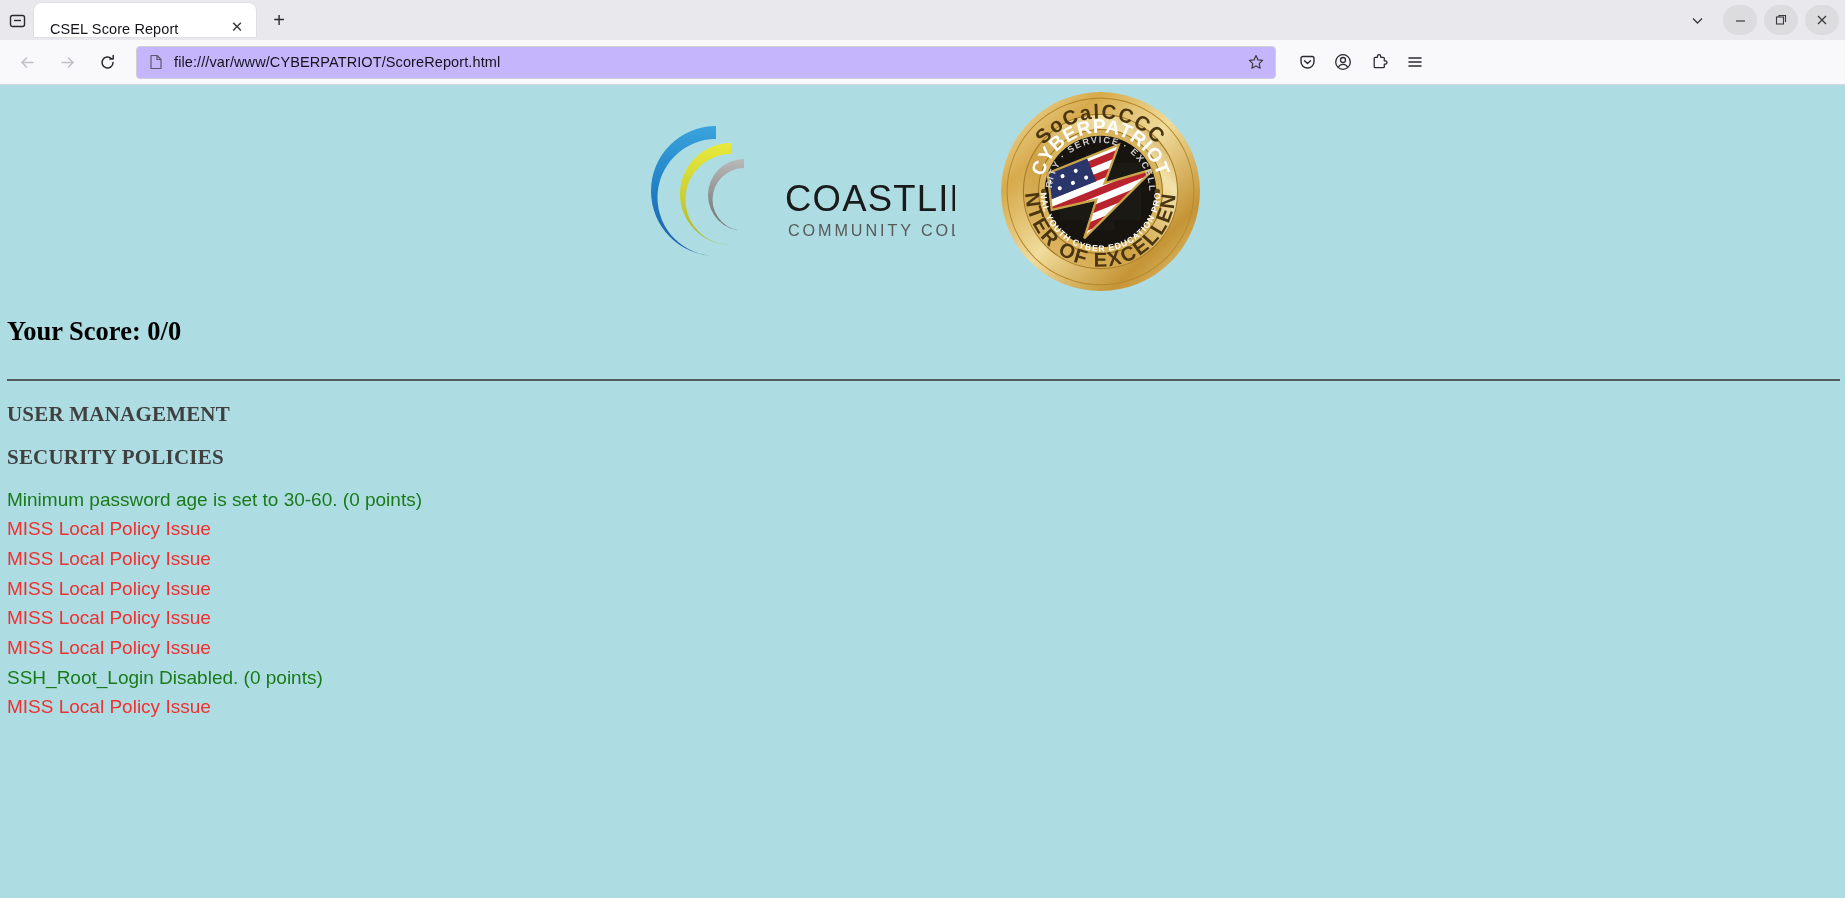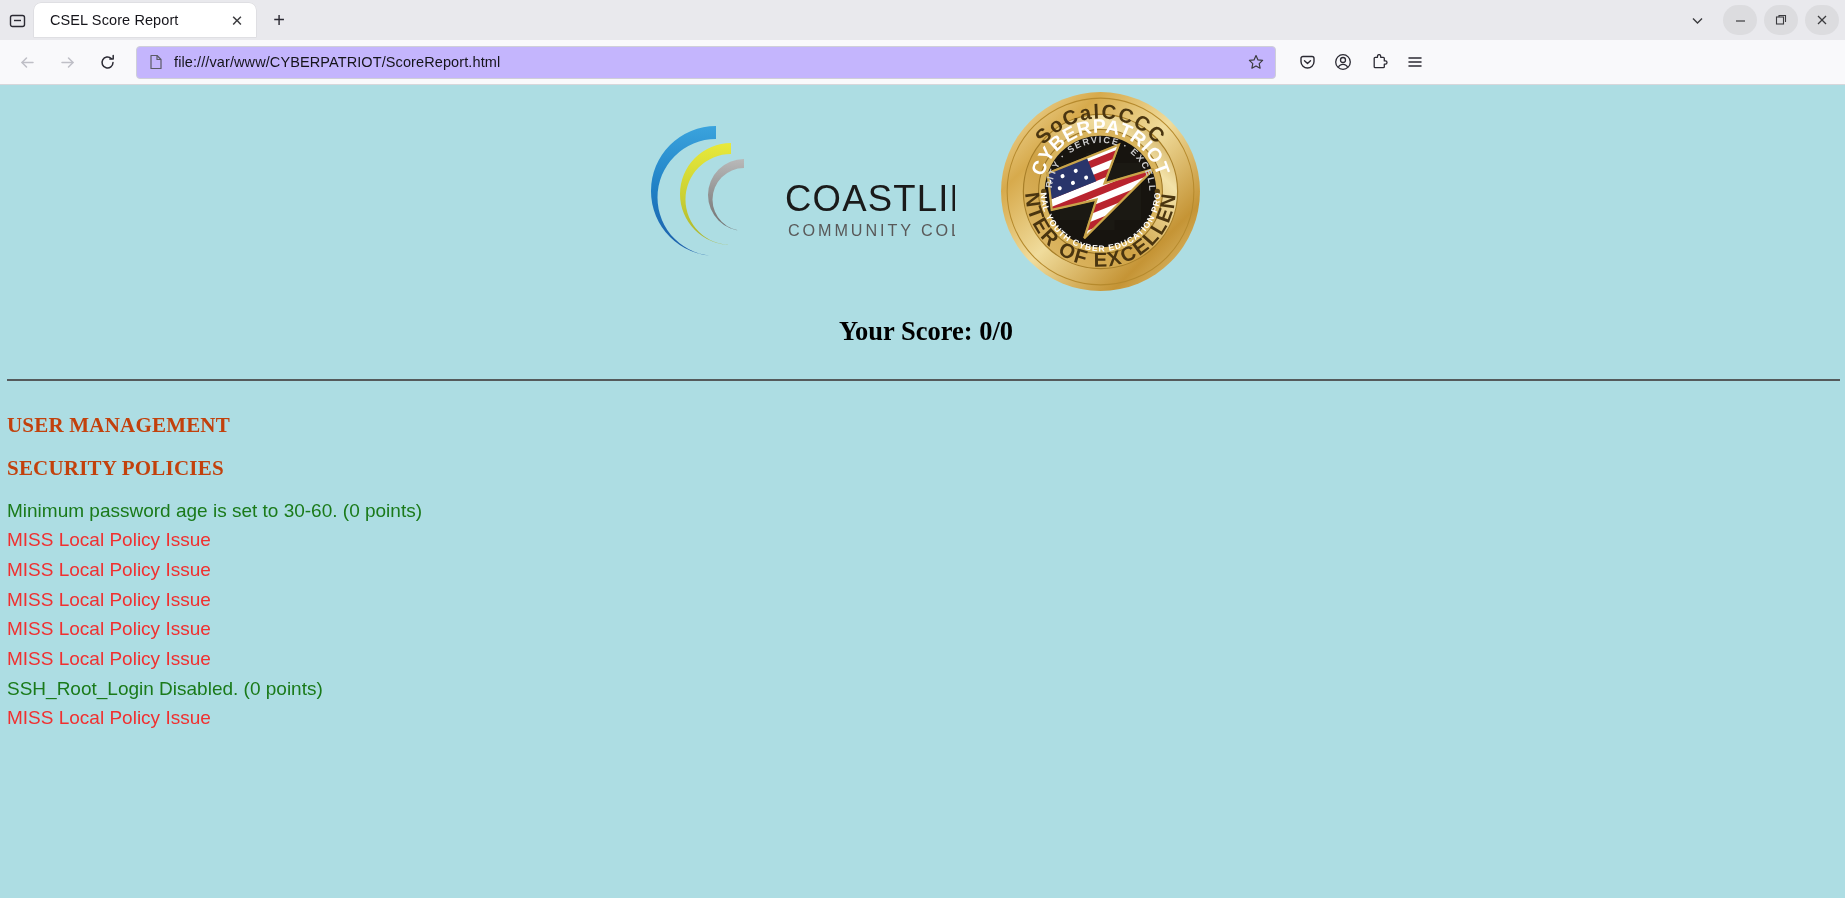--- a/index.html
+++ b/index.html
@@ -38,7 +38,7 @@
     background: #ffffff;
     border-radius: 7px 7px 0 0;
     display: flex;
-    align-items: center;
+    align-items: flex-end;
     padding: 0 8px 0 16px;
     box-shadow: 0 0 0 0.5px rgba(0,0,0,.08);
   }

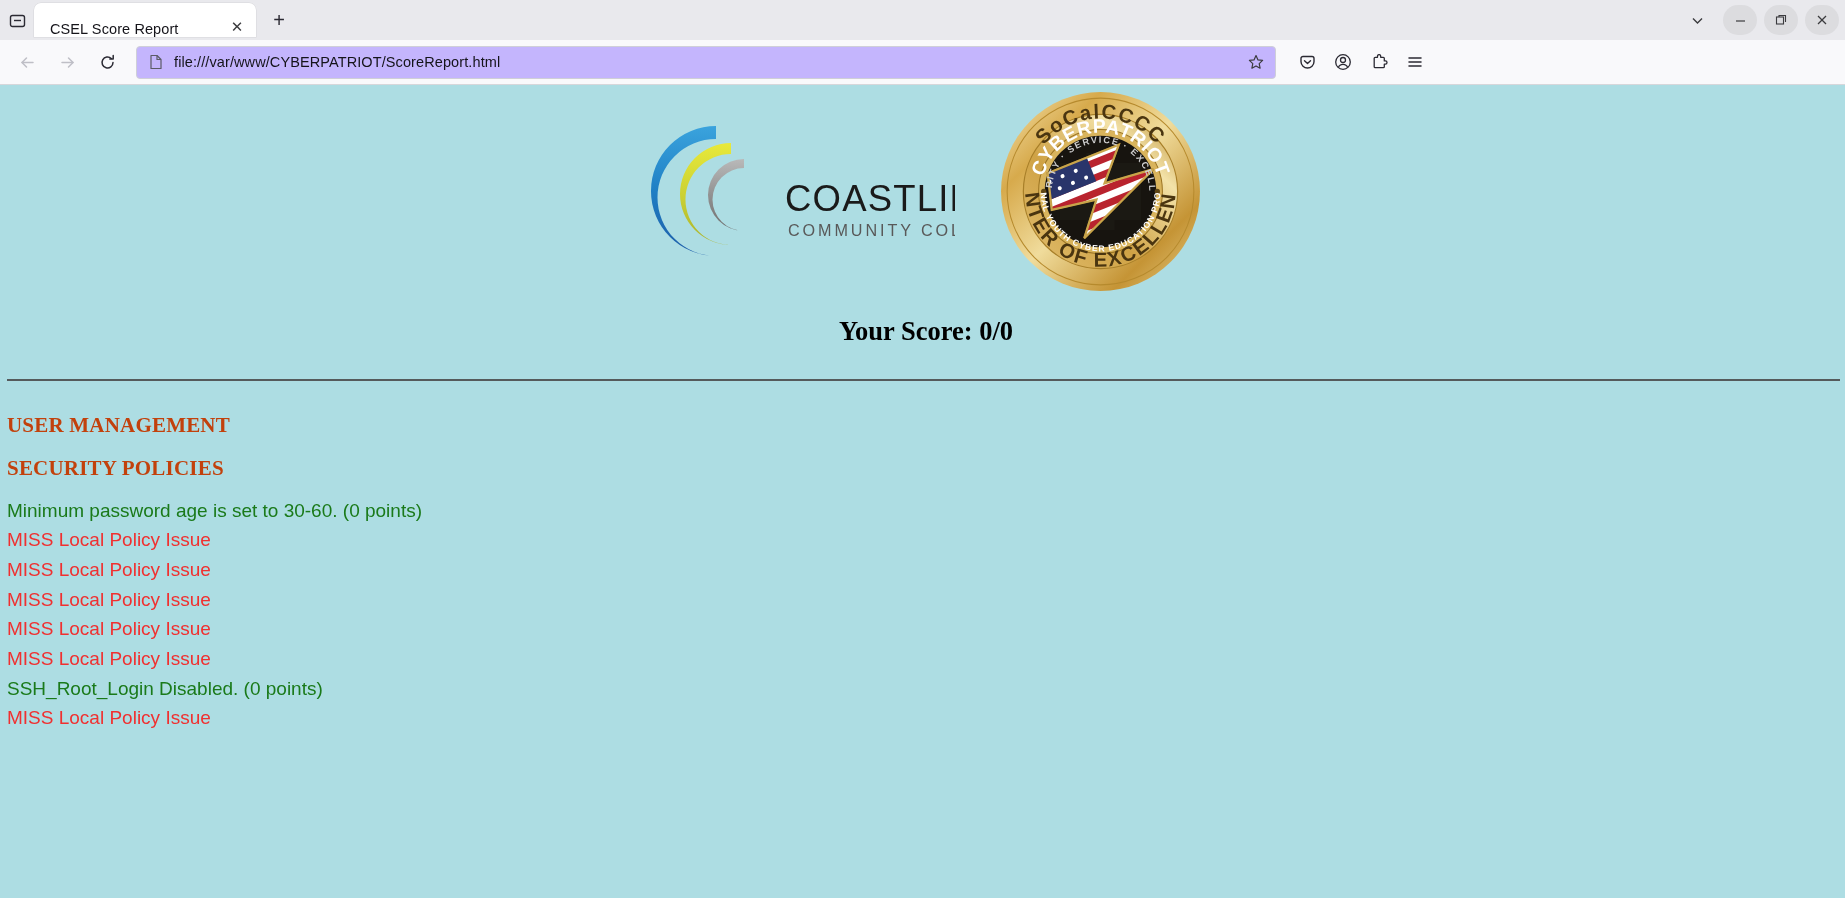--- a/index.html
+++ b/index.html
@@ -174,7 +174,7 @@
 
   .medal { width: 203px; height: 203px; display:block; margin-left: 26px; }
 
-  .score-block { padding: 0 0 0 7px; text-align: center; }
+  .score-block { padding: 0 0 0 7px; }
   .score-line {
     font-family: "Liberation Serif", "DejaVu Serif", serif;
     font-weight: bold;

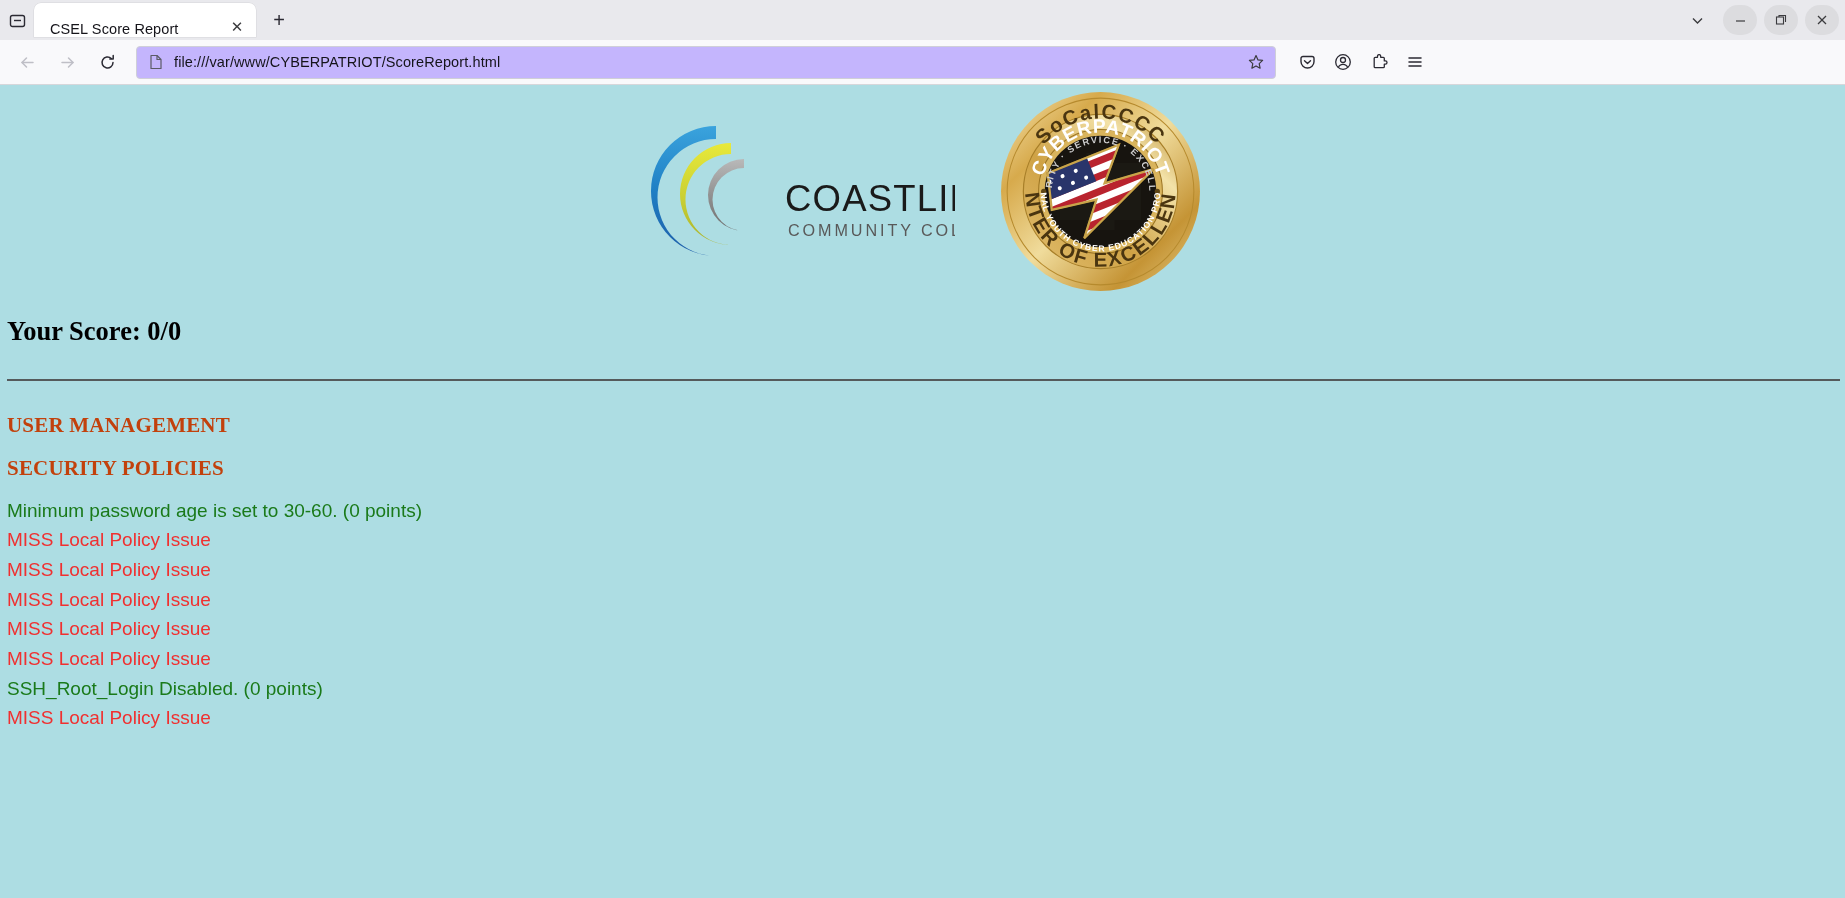--- a/index.html
+++ b/index.html
@@ -197,9 +197,9 @@
     font-family: "Liberation Serif", "DejaVu Serif", serif;
     font-weight: bold;
     font-size: 21px;
-    color: #c2410c;
+    color: #404040;
     margin: 0;
-    padding: 34px 0 0 7px;
+    padding: 23px 0 0 7px;
     line-height: 1;
     letter-spacing: .2px;
   }

